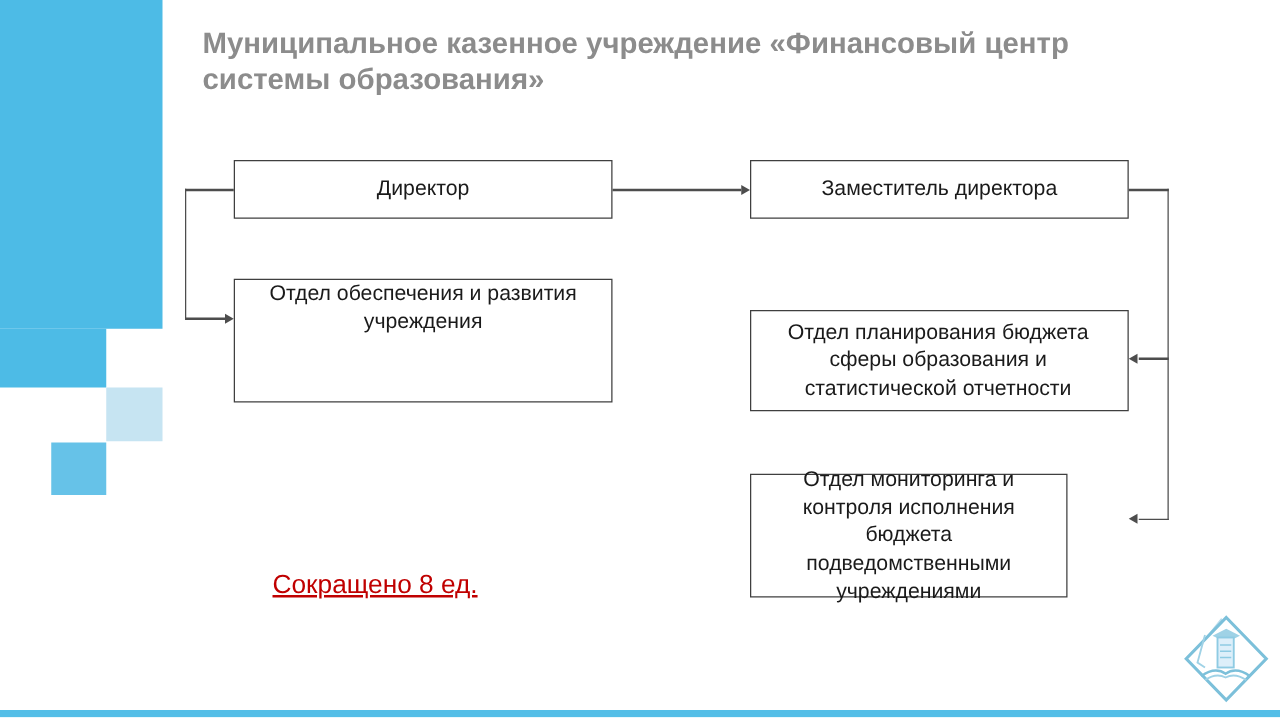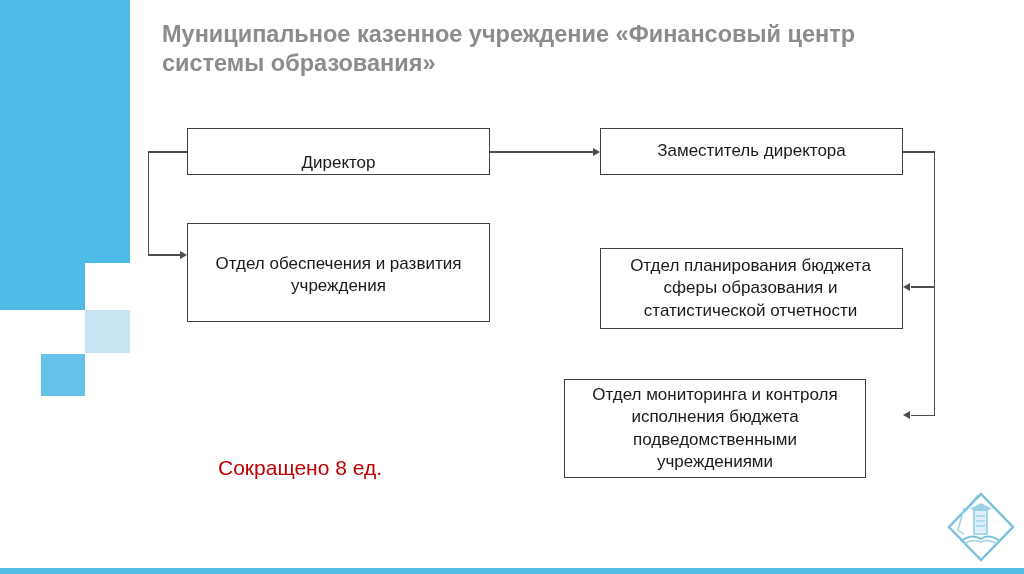--- a/index.html
+++ b/index.html
@@ -26,7 +26,7 @@
     text-align:center;font-size:17px;color:#1a1a1a;line-height:1.3;
     box-sizing:border-box;padding:0 14px;
   }
-  .box-director{left:187px;top:128px;width:303px;height:47px;align-items:flex-end;}
+  .box-director{left:187px;top:128px;width:303px;height:47px;}
   .box-deputy{left:600px;top:128px;width:303px;height:47px;}
   .box-support{left:187px;top:223px;width:303px;height:99px;align-items:flex-start;padding-top:29px;}
   .box-planning{left:600px;top:248px;width:303px;height:81px;padding-left:12px;}

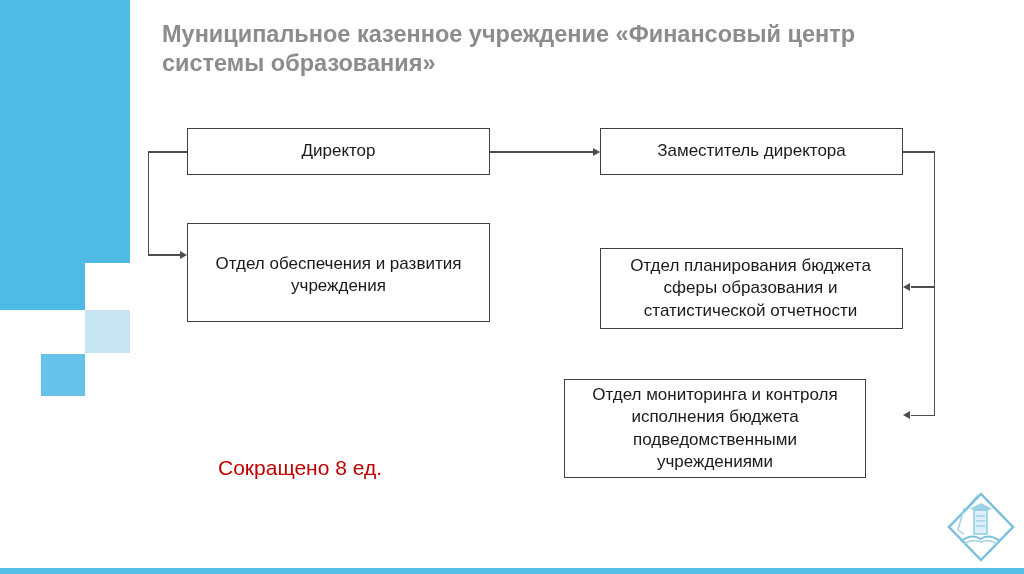--- a/index.html
+++ b/index.html
@@ -28,7 +28,7 @@
   }
   .box-director{left:187px;top:128px;width:303px;height:47px;}
   .box-deputy{left:600px;top:128px;width:303px;height:47px;}
-  .box-support{left:187px;top:223px;width:303px;height:99px;align-items:flex-start;padding-top:29px;}
+  .box-support{left:187px;top:223px;width:303px;height:99px;align-items:flex-start;padding-top:0;}
   .box-planning{left:600px;top:248px;width:303px;height:81px;padding-left:12px;}
   .box-monitoring{left:564px;top:379px;width:302px;height:99px;}
   

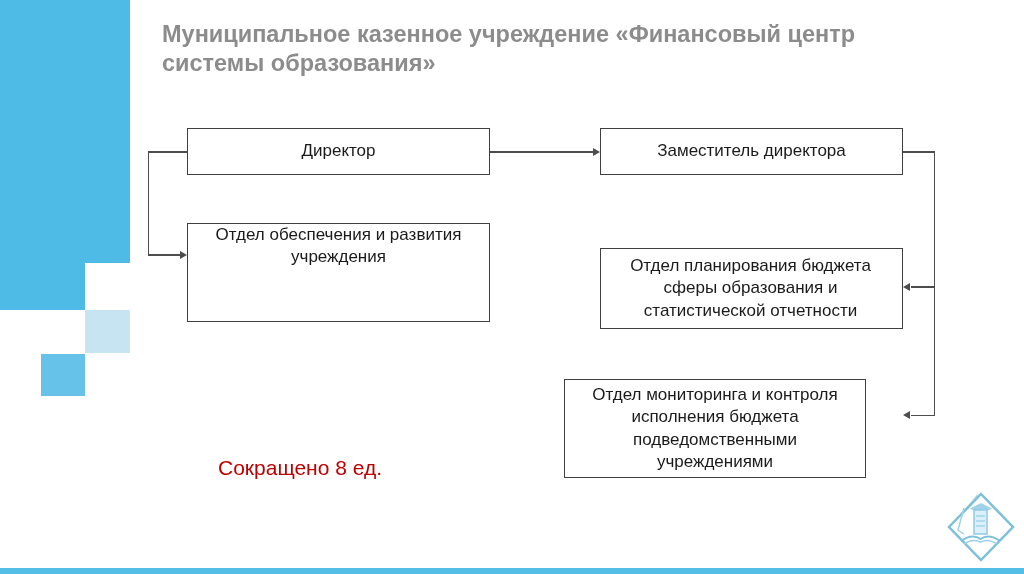--- a/index.html
+++ b/index.html
@@ -30,7 +30,7 @@
   .box-deputy{left:600px;top:128px;width:303px;height:47px;}
   .box-support{left:187px;top:223px;width:303px;height:99px;align-items:flex-start;padding-top:0;}
   .box-planning{left:600px;top:248px;width:303px;height:81px;padding-left:12px;}
-  .box-monitoring{left:564px;top:379px;width:302px;height:99px;}
+  .box-monitoring{left:600px;top:379px;width:254px;height:99px;}
   
   .line{position:absolute;background:#4d4d4d;}
   .lh{height:1.5px;}

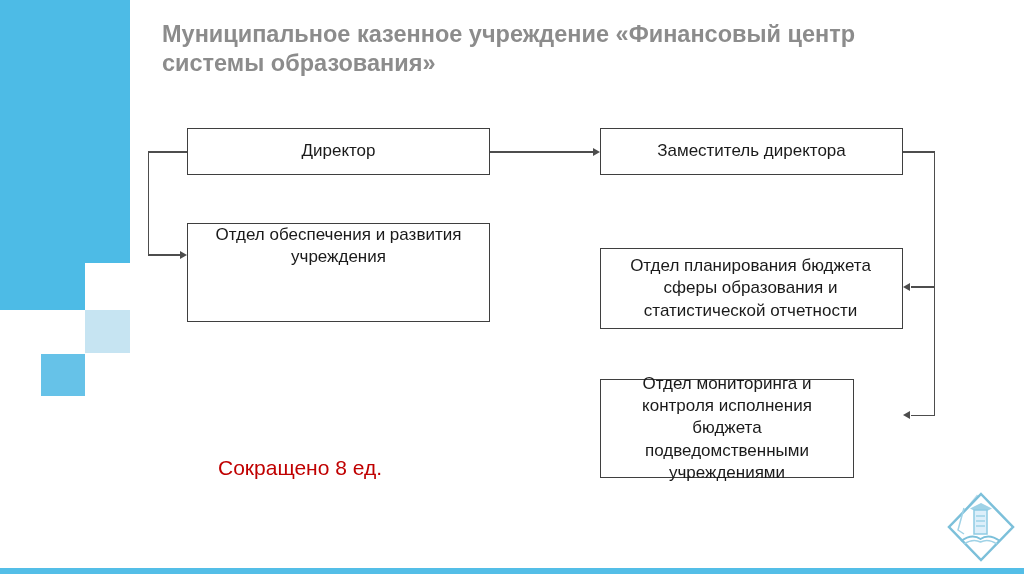--- a/index.html
+++ b/index.html
@@ -39,7 +39,7 @@
   .arrow-right{border-top:4px solid transparent;border-bottom:4px solid transparent;border-left:7px solid #4d4d4d;}
   .arrow-left{border-top:4px solid transparent;border-bottom:4px solid transparent;border-right:7px solid #4d4d4d;}
   
-  .note{position:absolute;left:218px;top:456px;font-size:21px;color:#c00000;}
+  .note{position:absolute;left:218px;top:456px;font-size:21px;color:#c00000;text-decoration:underline;}
   
   .logo{position:absolute;left:944px;top:490px;width:74px;height:74px;}
 </style>

